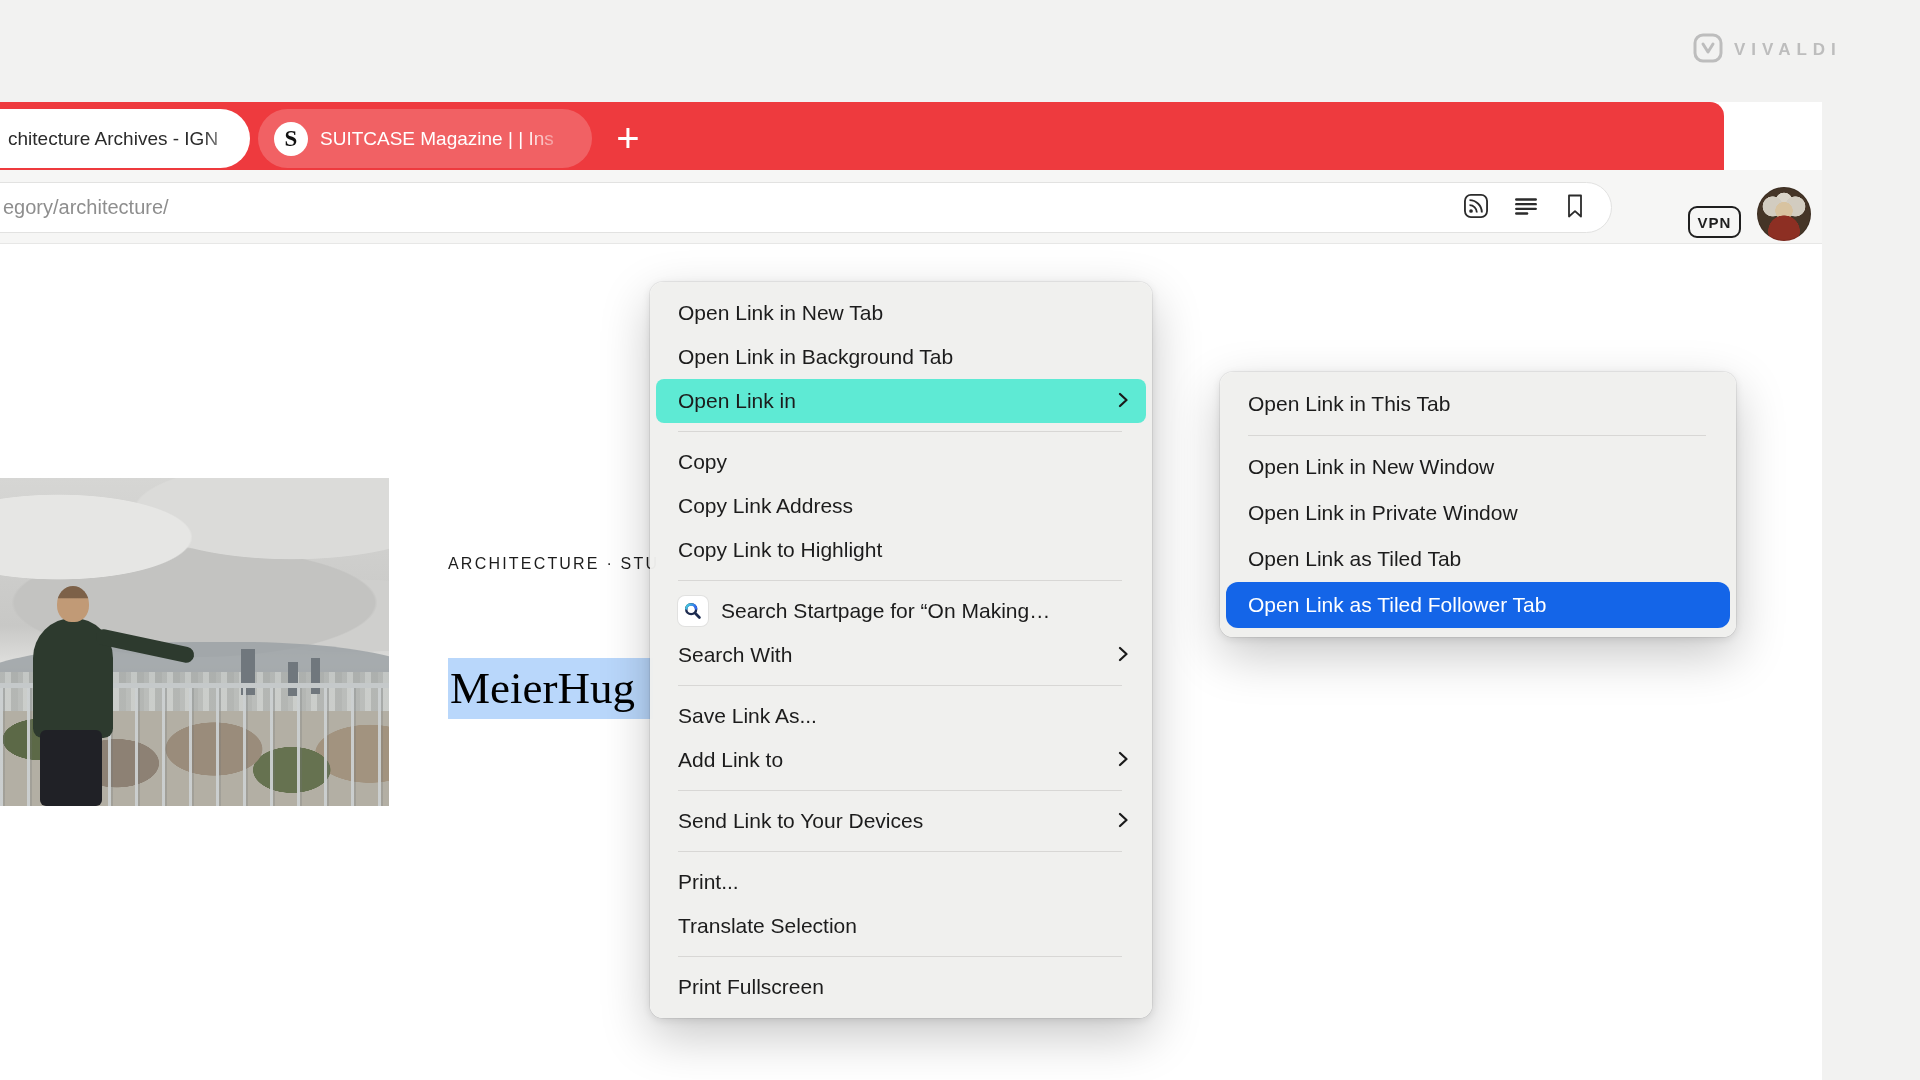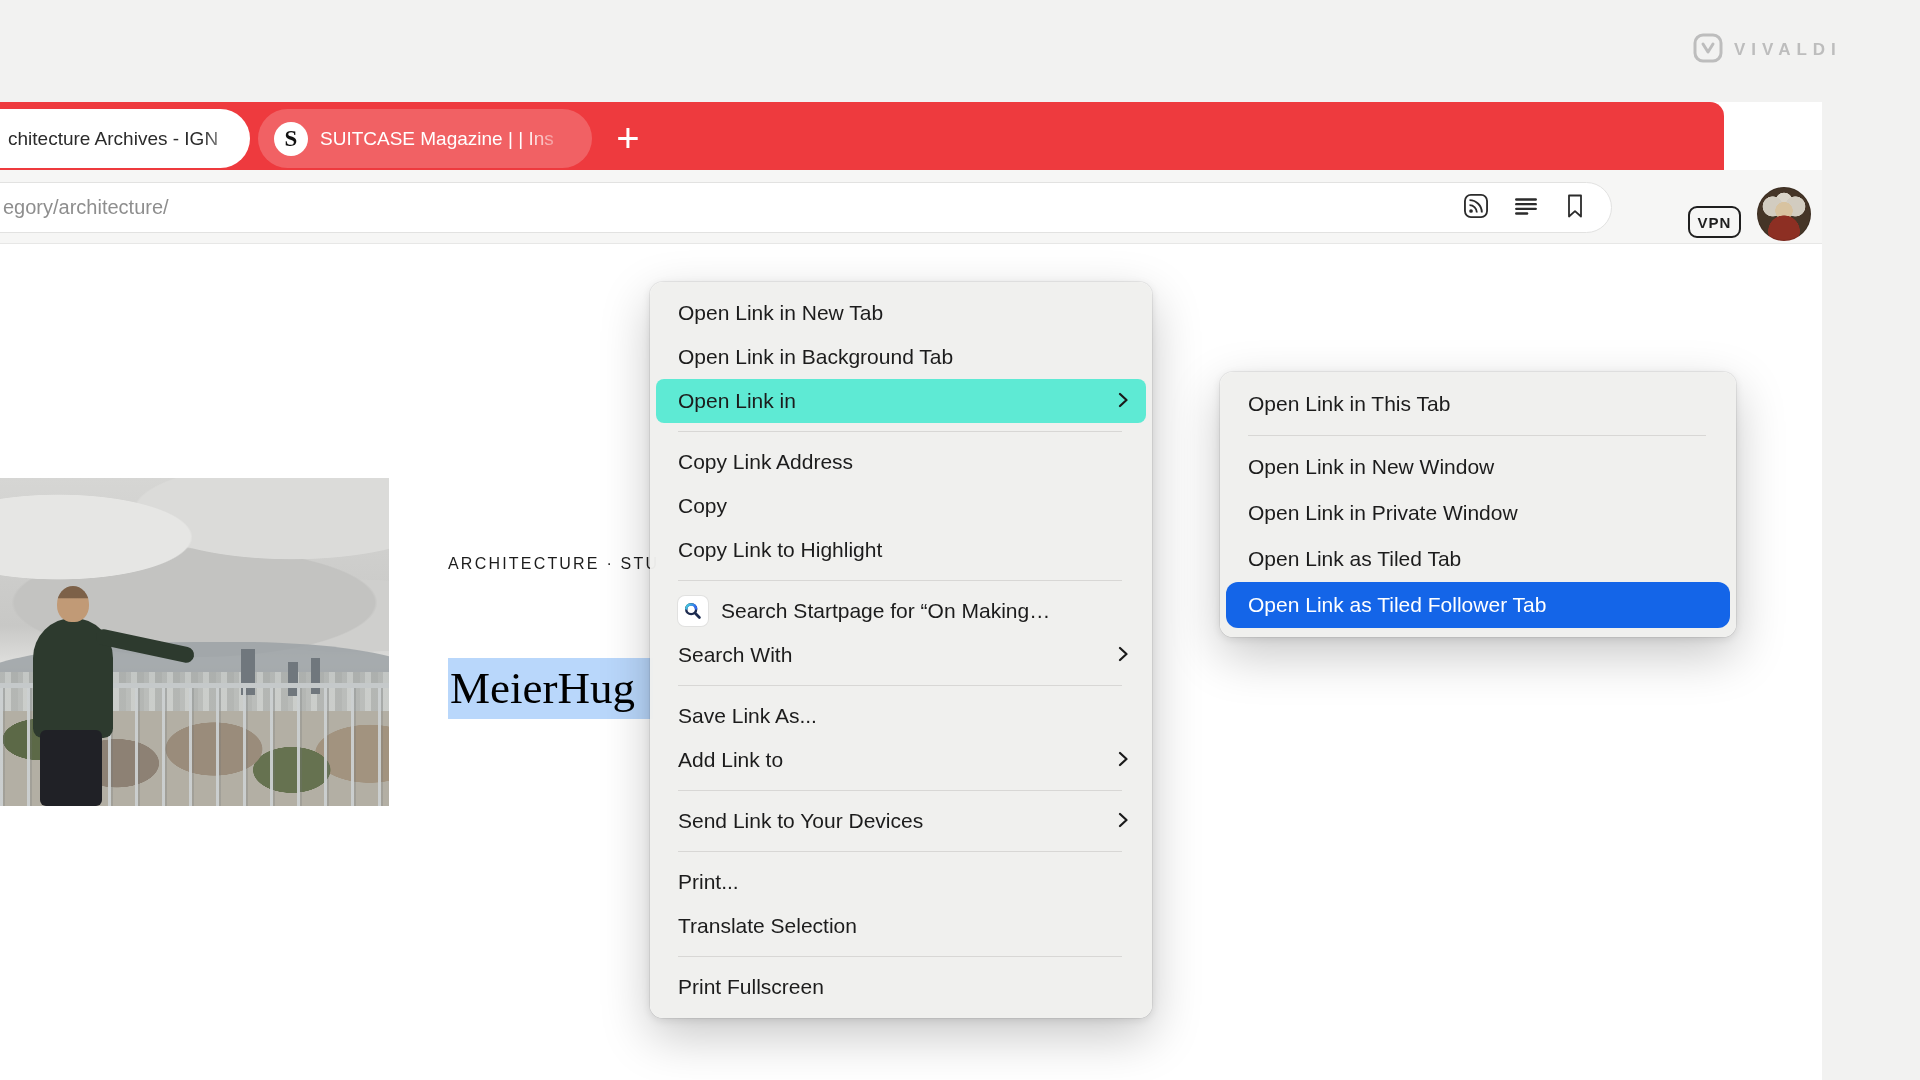--- a/index.html
+++ b/index.html
@@ -228,10 +228,10 @@
     </div>
     <div class="mi-sep"></div>
     <div class="mi">
+      <span>Copy</span>
+    </div>
+    <div class="mi">
       <span>Copy Link Address</span>
-    </div>
-    <div class="mi">
-      <span>Copy</span>
     </div>
     <div class="mi">
       <span>Copy Link to Highlight</span>

